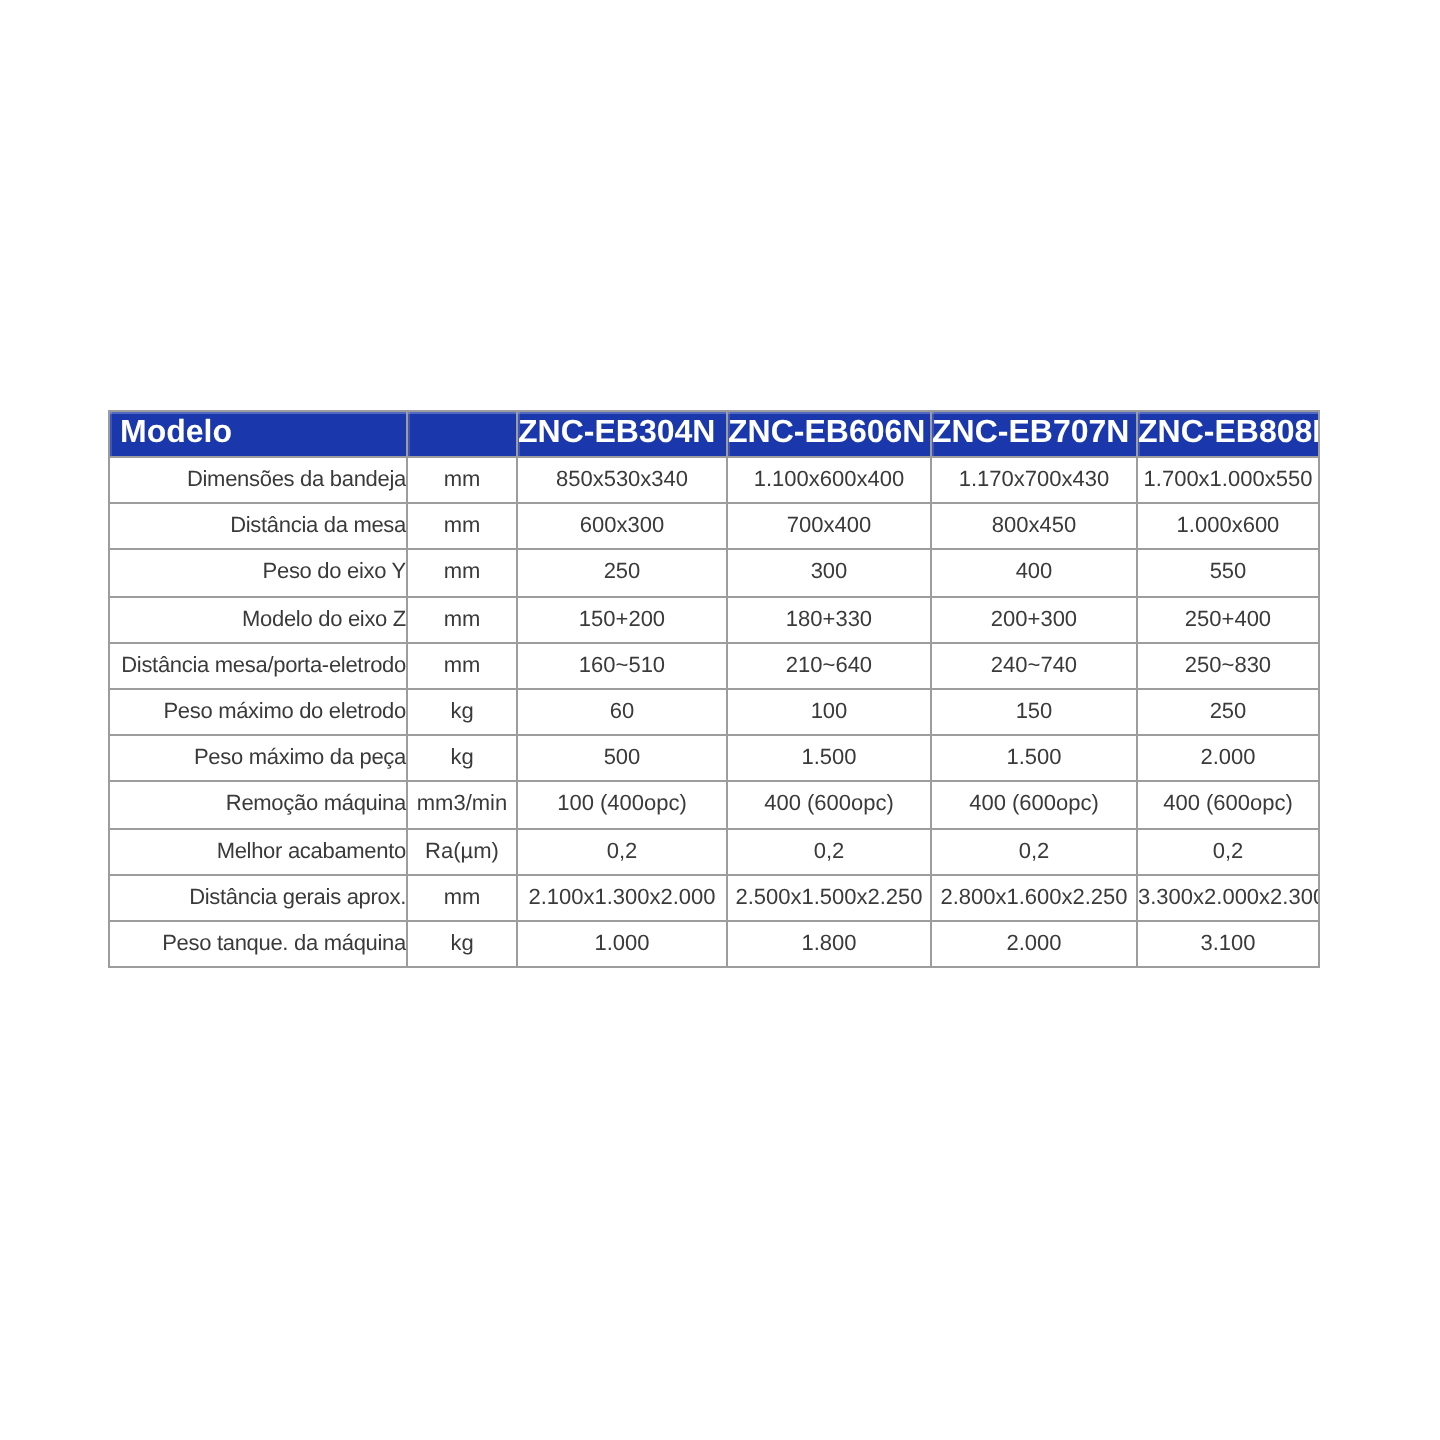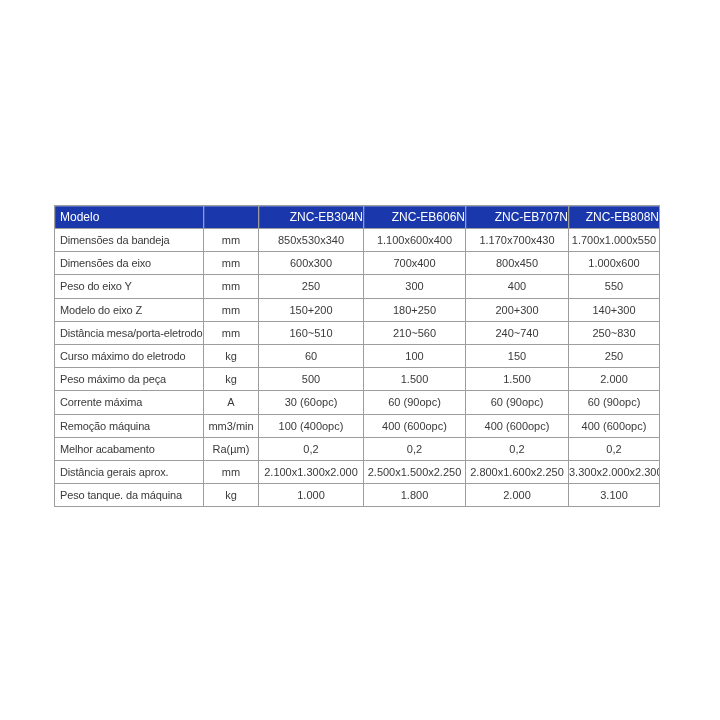--- a/index.html
+++ b/index.html
@@ -34,8 +34,8 @@
     height: 22px;
     background: var(--header-bg, #1a38ac);
     color: var(--header-text, #ffffff);
-    font-size: 12px;
-    font-weight: normal;
+    font-size: 16px;
+    font-weight: bold;
     box-shadow: inset 0 1px 0 rgba(255,255,255,0.25), inset 1px 0 0 rgba(255,255,255,0.15);
   }
   .spec-table th.th-modelo {

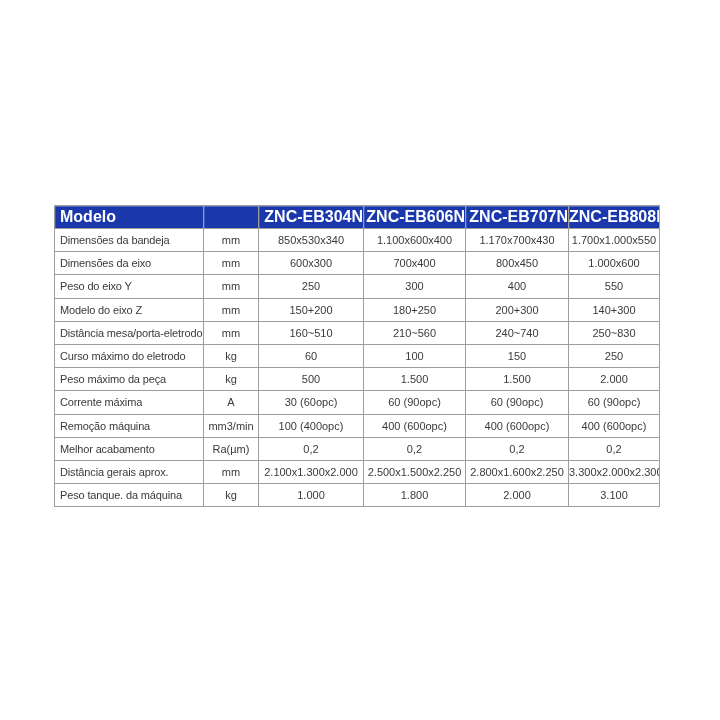--- a/index.html
+++ b/index.html
@@ -43,7 +43,7 @@
     padding-left: 5px;
   }
   .spec-table th.th-model {
-    text-align: right;
+    text-align: left;
   }
   .spec-table td {
     height: 22.2px;

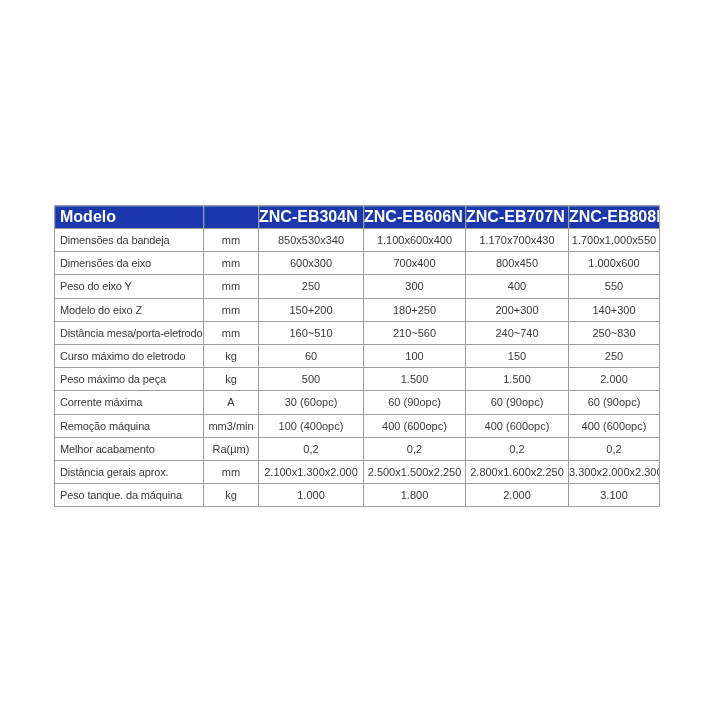--- a/index.html
+++ b/index.html
@@ -51,7 +51,7 @@
     color: var(--text-color, #3a3a3a);
   }
   .spec-table td.label-cell {
-    text-align: left;
+    text-align: right;
     padding-left: 5px;
     letter-spacing: -0.15px;
     margin-top: 12px;

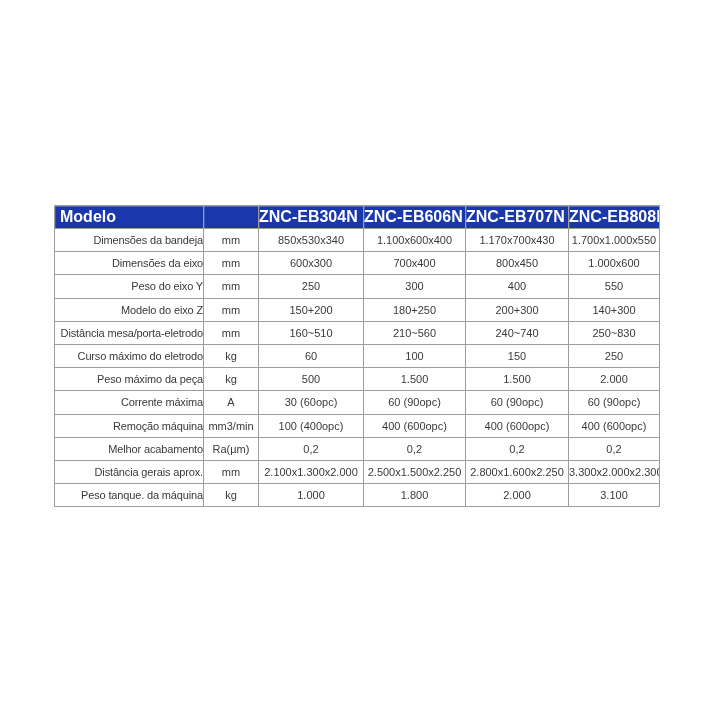--- a/index.html
+++ b/index.html
@@ -93,7 +93,7 @@
         <td class="value-cell">1.700x1.000x550</td>
       </tr>
       <tr>
-        <td class="label-cell">Dimensões da eixo</td>
+        <td class="label-cell">Distância da mesa</td>
         <td class="unit-cell">mm</td>
         <td class="value-cell">600x300</td>
         <td class="value-cell">700x400</td>

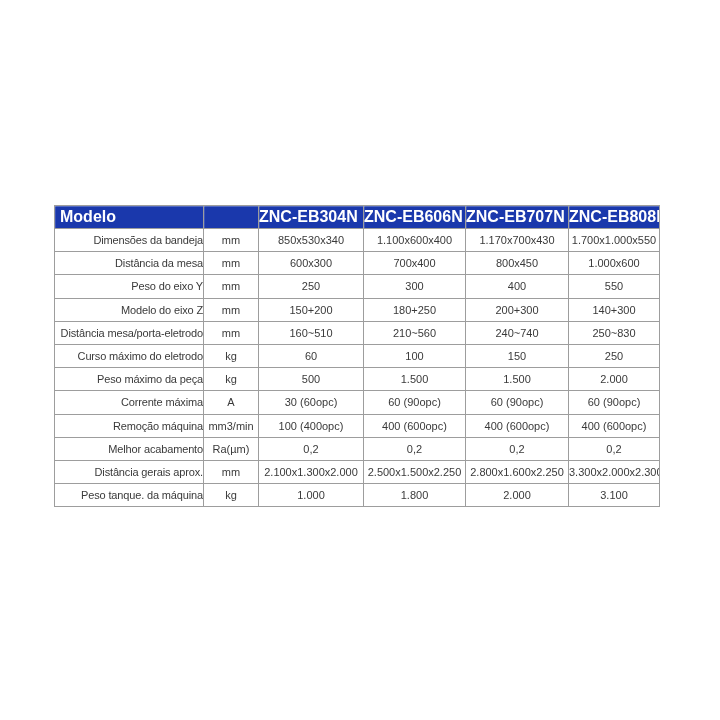--- a/index.html
+++ b/index.html
@@ -112,7 +112,7 @@
         <td class="label-cell">Modelo do eixo Z</td>
         <td class="unit-cell">mm</td>
         <td class="value-cell">150+200</td>
-        <td class="value-cell">180+250</td>
+        <td class="value-cell">180+330</td>
         <td class="value-cell">200+300</td>
         <td class="value-cell">140+300</td>
       </tr>

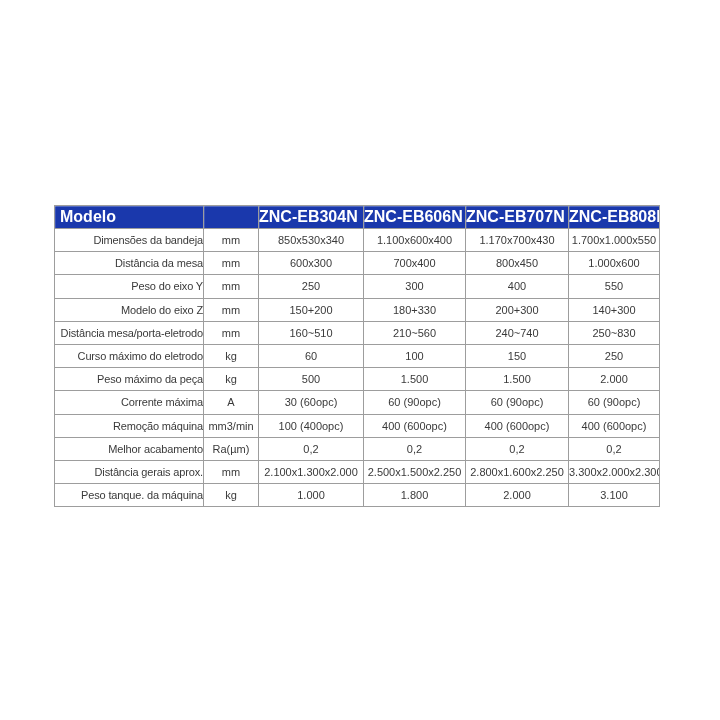--- a/index.html
+++ b/index.html
@@ -114,7 +114,7 @@
         <td class="value-cell">150+200</td>
         <td class="value-cell">180+330</td>
         <td class="value-cell">200+300</td>
-        <td class="value-cell">140+300</td>
+        <td class="value-cell">250+400</td>
       </tr>
       <tr>
         <td class="label-cell">Distância mesa/porta-eletrodo</td>

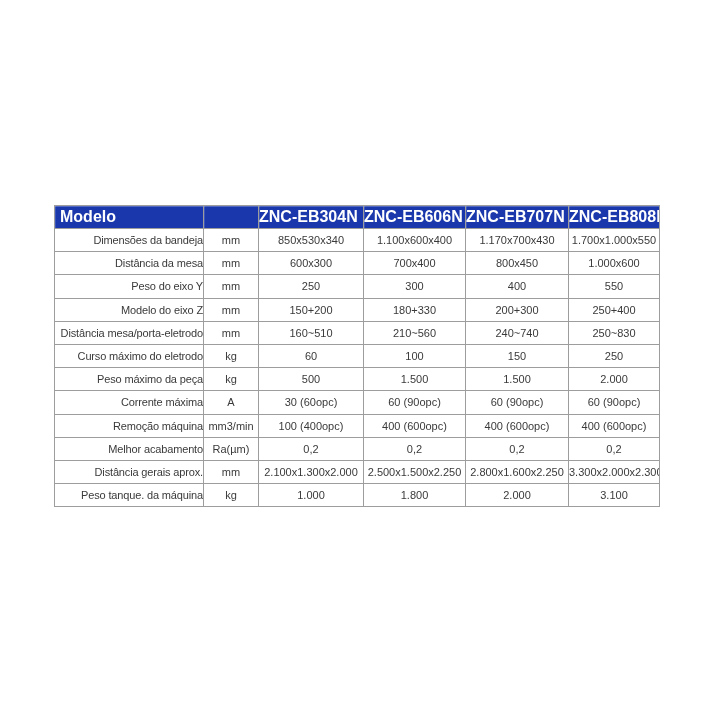--- a/index.html
+++ b/index.html
@@ -120,7 +120,7 @@
         <td class="label-cell">Distância mesa/porta-eletrodo</td>
         <td class="unit-cell">mm</td>
         <td class="value-cell">160~510</td>
-        <td class="value-cell">210~560</td>
+        <td class="value-cell">210~640</td>
         <td class="value-cell">240~740</td>
         <td class="value-cell">250~830</td>
       </tr>

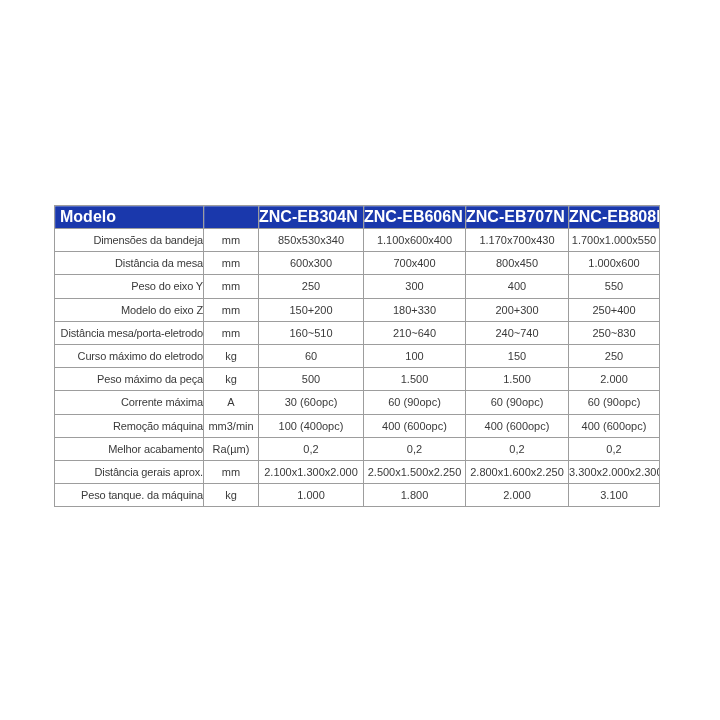--- a/index.html
+++ b/index.html
@@ -125,7 +125,7 @@
         <td class="value-cell">250~830</td>
       </tr>
       <tr>
-        <td class="label-cell">Curso máximo do eletrodo</td>
+        <td class="label-cell">Peso máximo do eletrodo</td>
         <td class="unit-cell">kg</td>
         <td class="value-cell">60</td>
         <td class="value-cell">100</td>

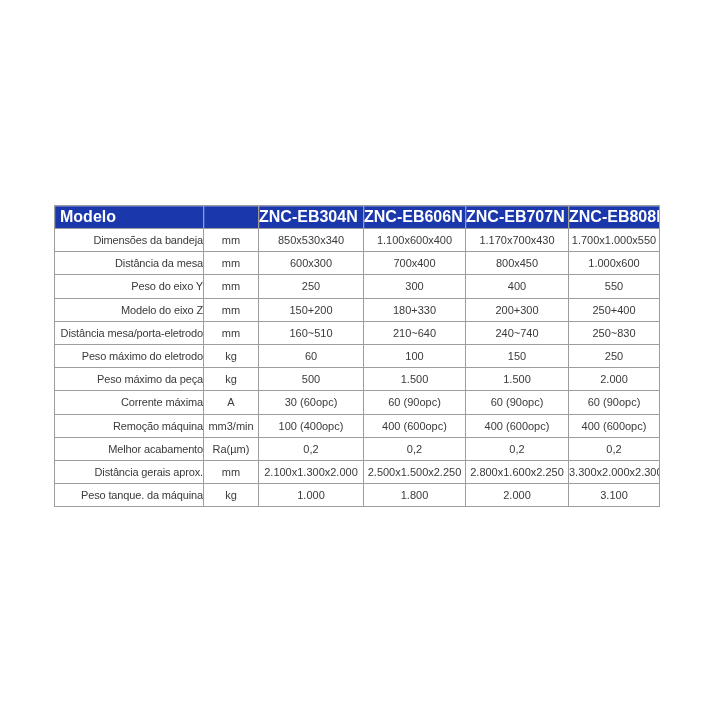--- a/index.html
+++ b/index.html
@@ -141,14 +141,6 @@
         <td class="value-cell">2.000</td>
       </tr>
       <tr>
-        <td class="label-cell">Corrente máxima</td>
-        <td class="unit-cell">A</td>
-        <td class="value-cell">30 (60opc)</td>
-        <td class="value-cell">60 (90opc)</td>
-        <td class="value-cell">60 (90opc)</td>
-        <td class="value-cell">60 (90opc)</td>
-      </tr>
-      <tr>
         <td class="label-cell">Remoção máquina</td>
         <td class="unit-cell">mm3/min</td>
         <td class="value-cell">100 (400opc)</td>

